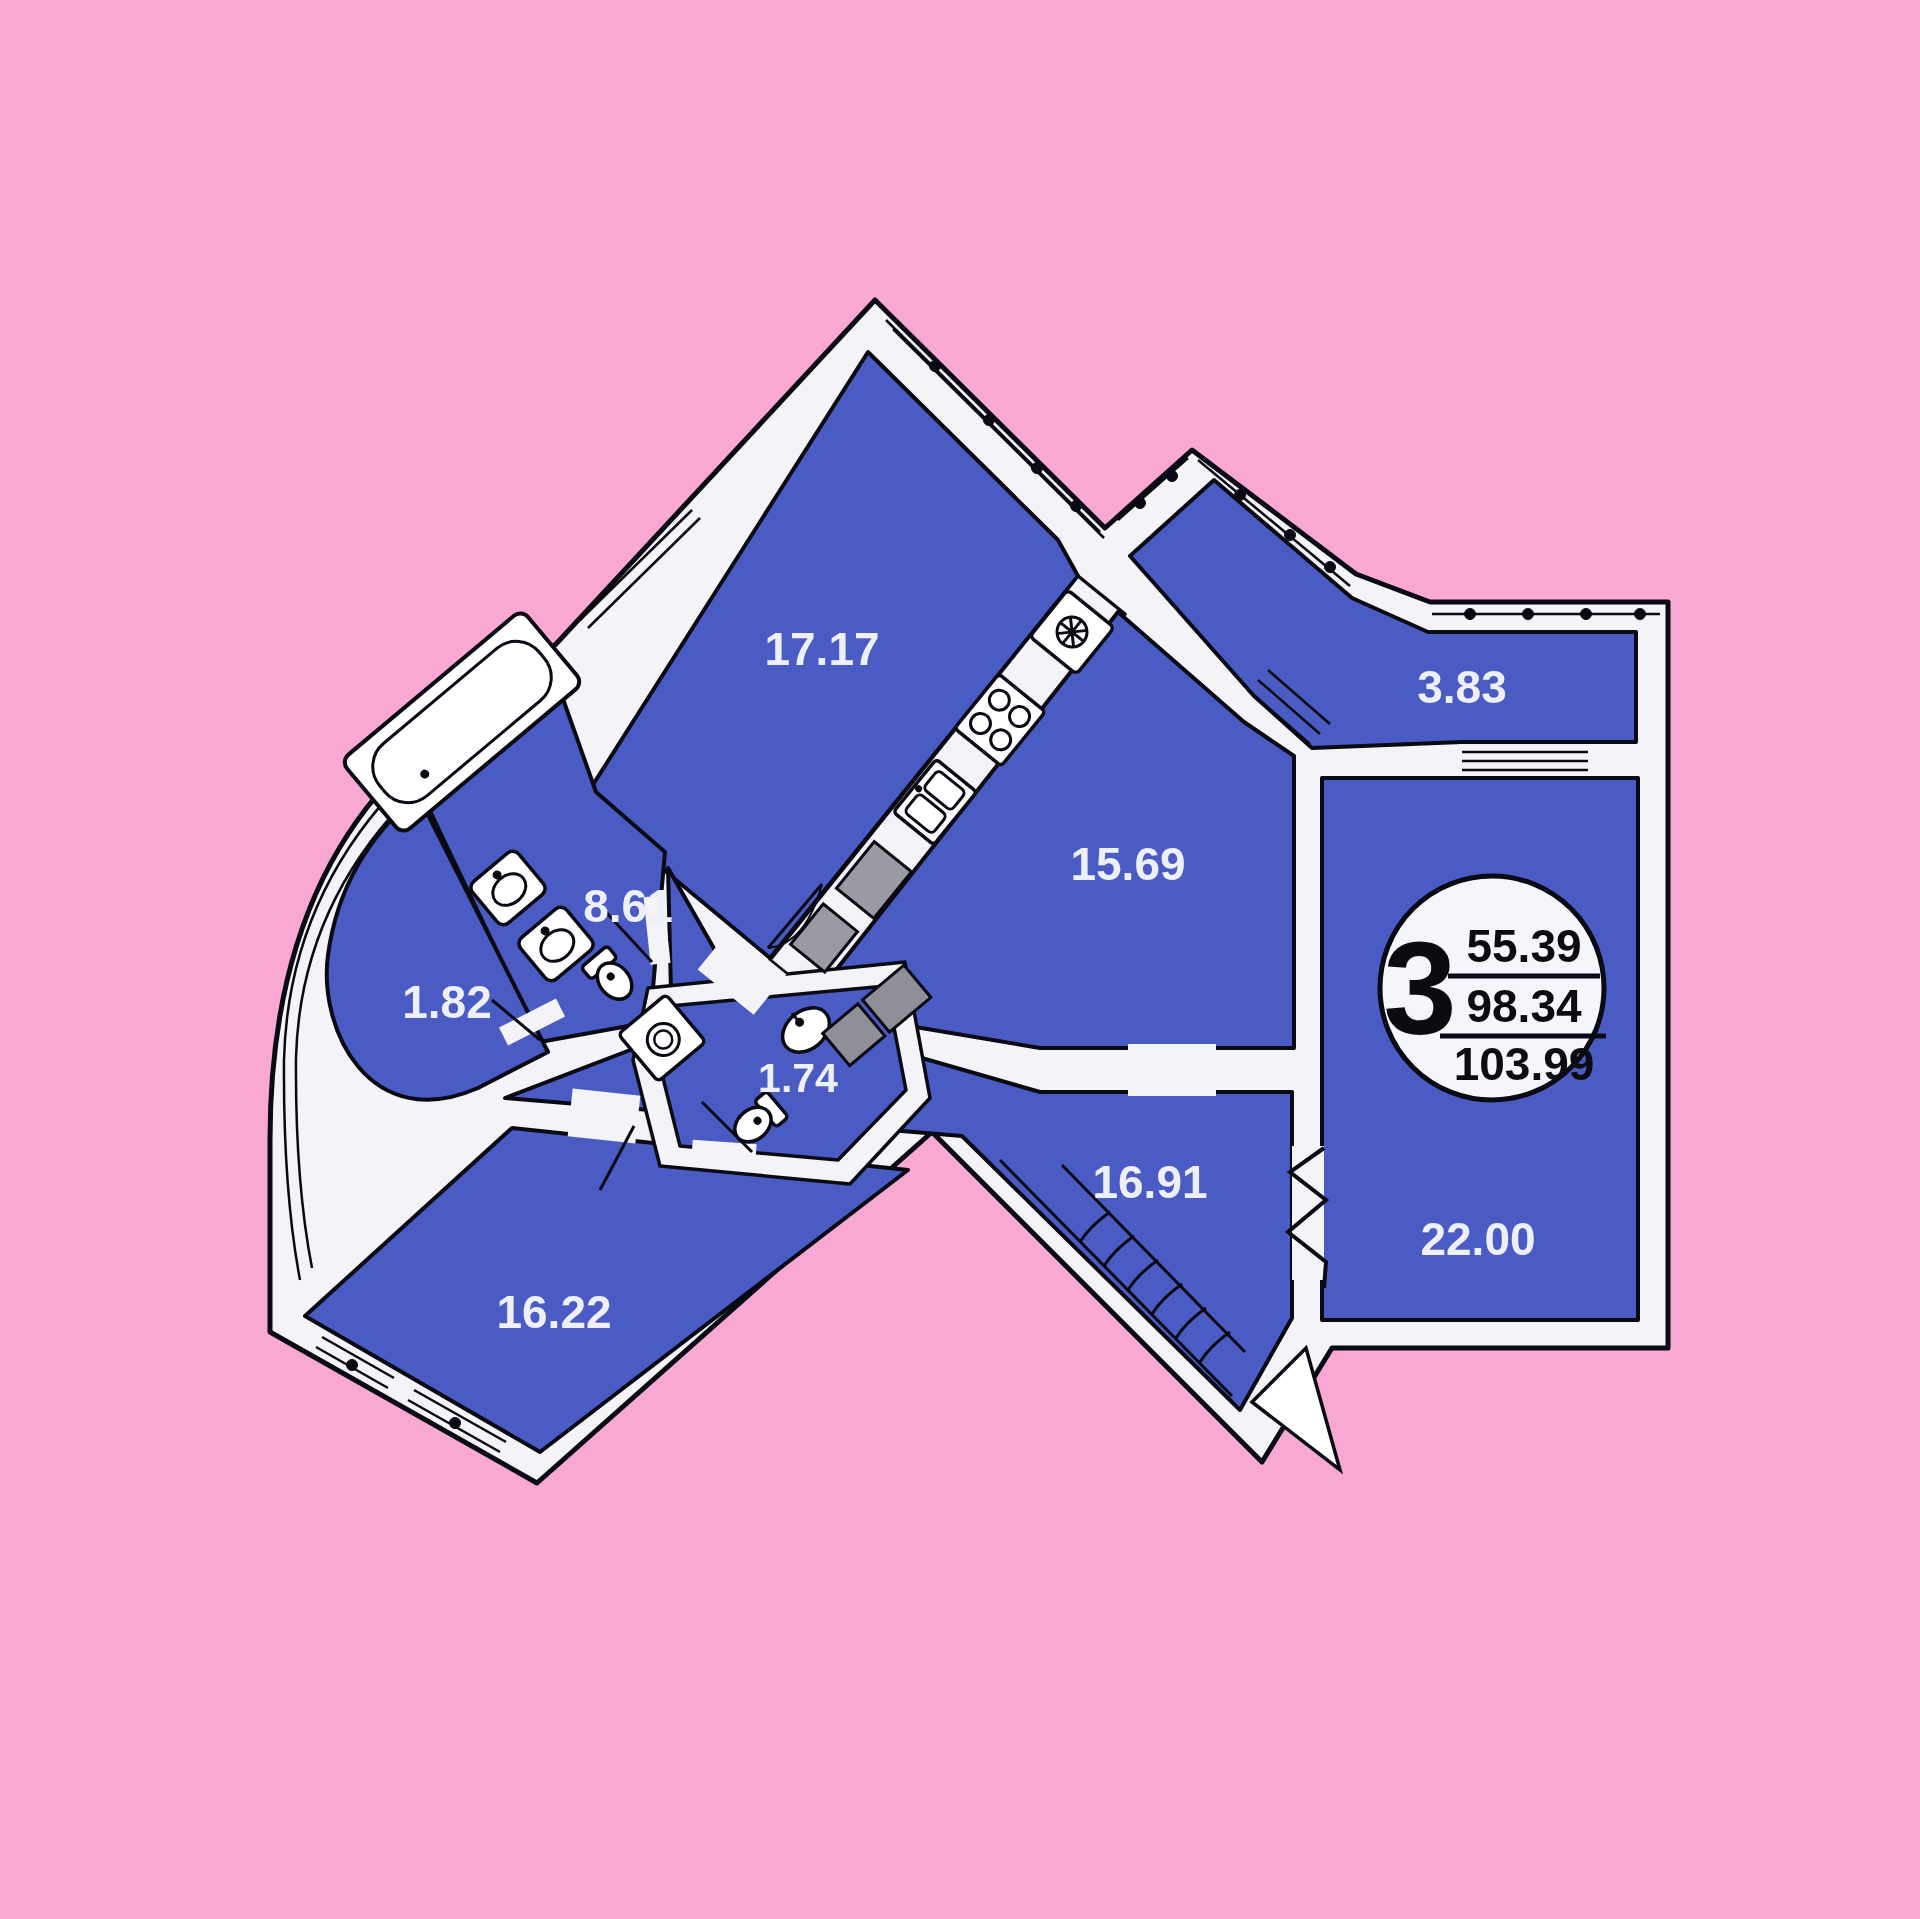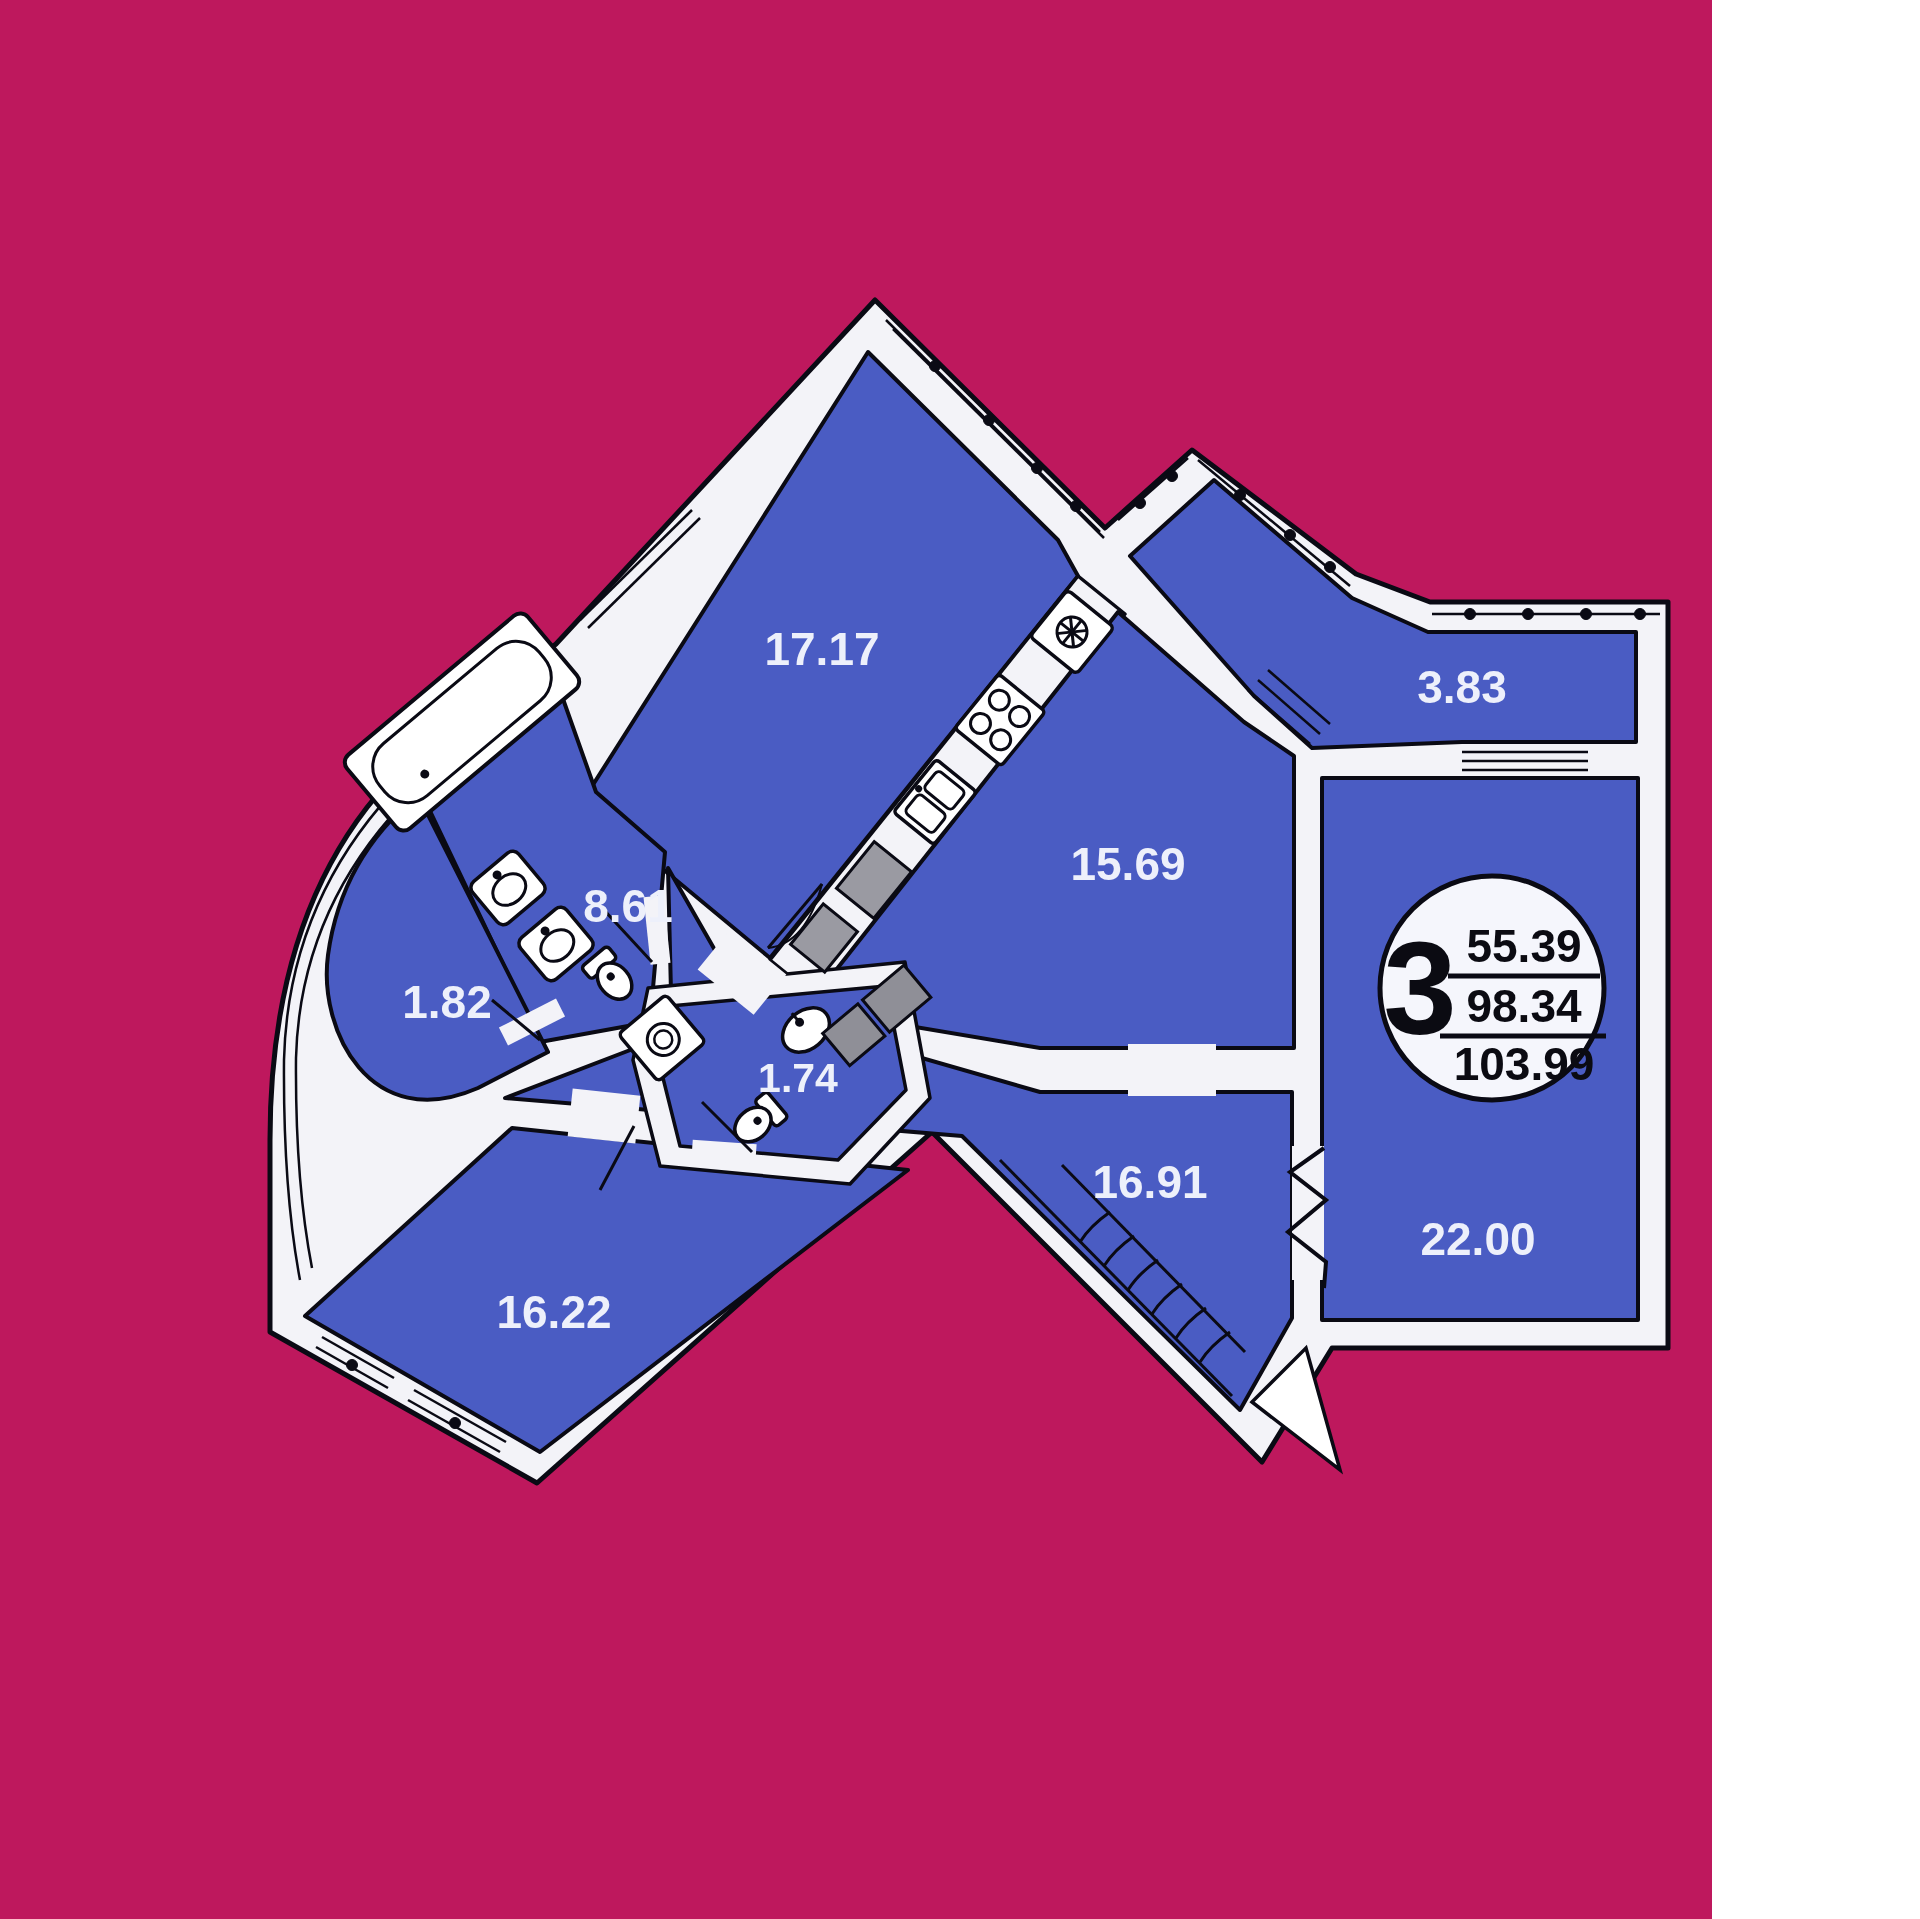--- a/index.html
+++ b/index.html
@@ -9,10 +9,10 @@
     font-family:"Liberation Sans", sans-serif;
   }
   .stage{
-    width:1712px;
+    width:1920px;
     height:1919px;
     position:relative;
-    background:#be185d;
+    background:#f9a8d4;
     overflow:hidden;
   }
   svg{display:block}

